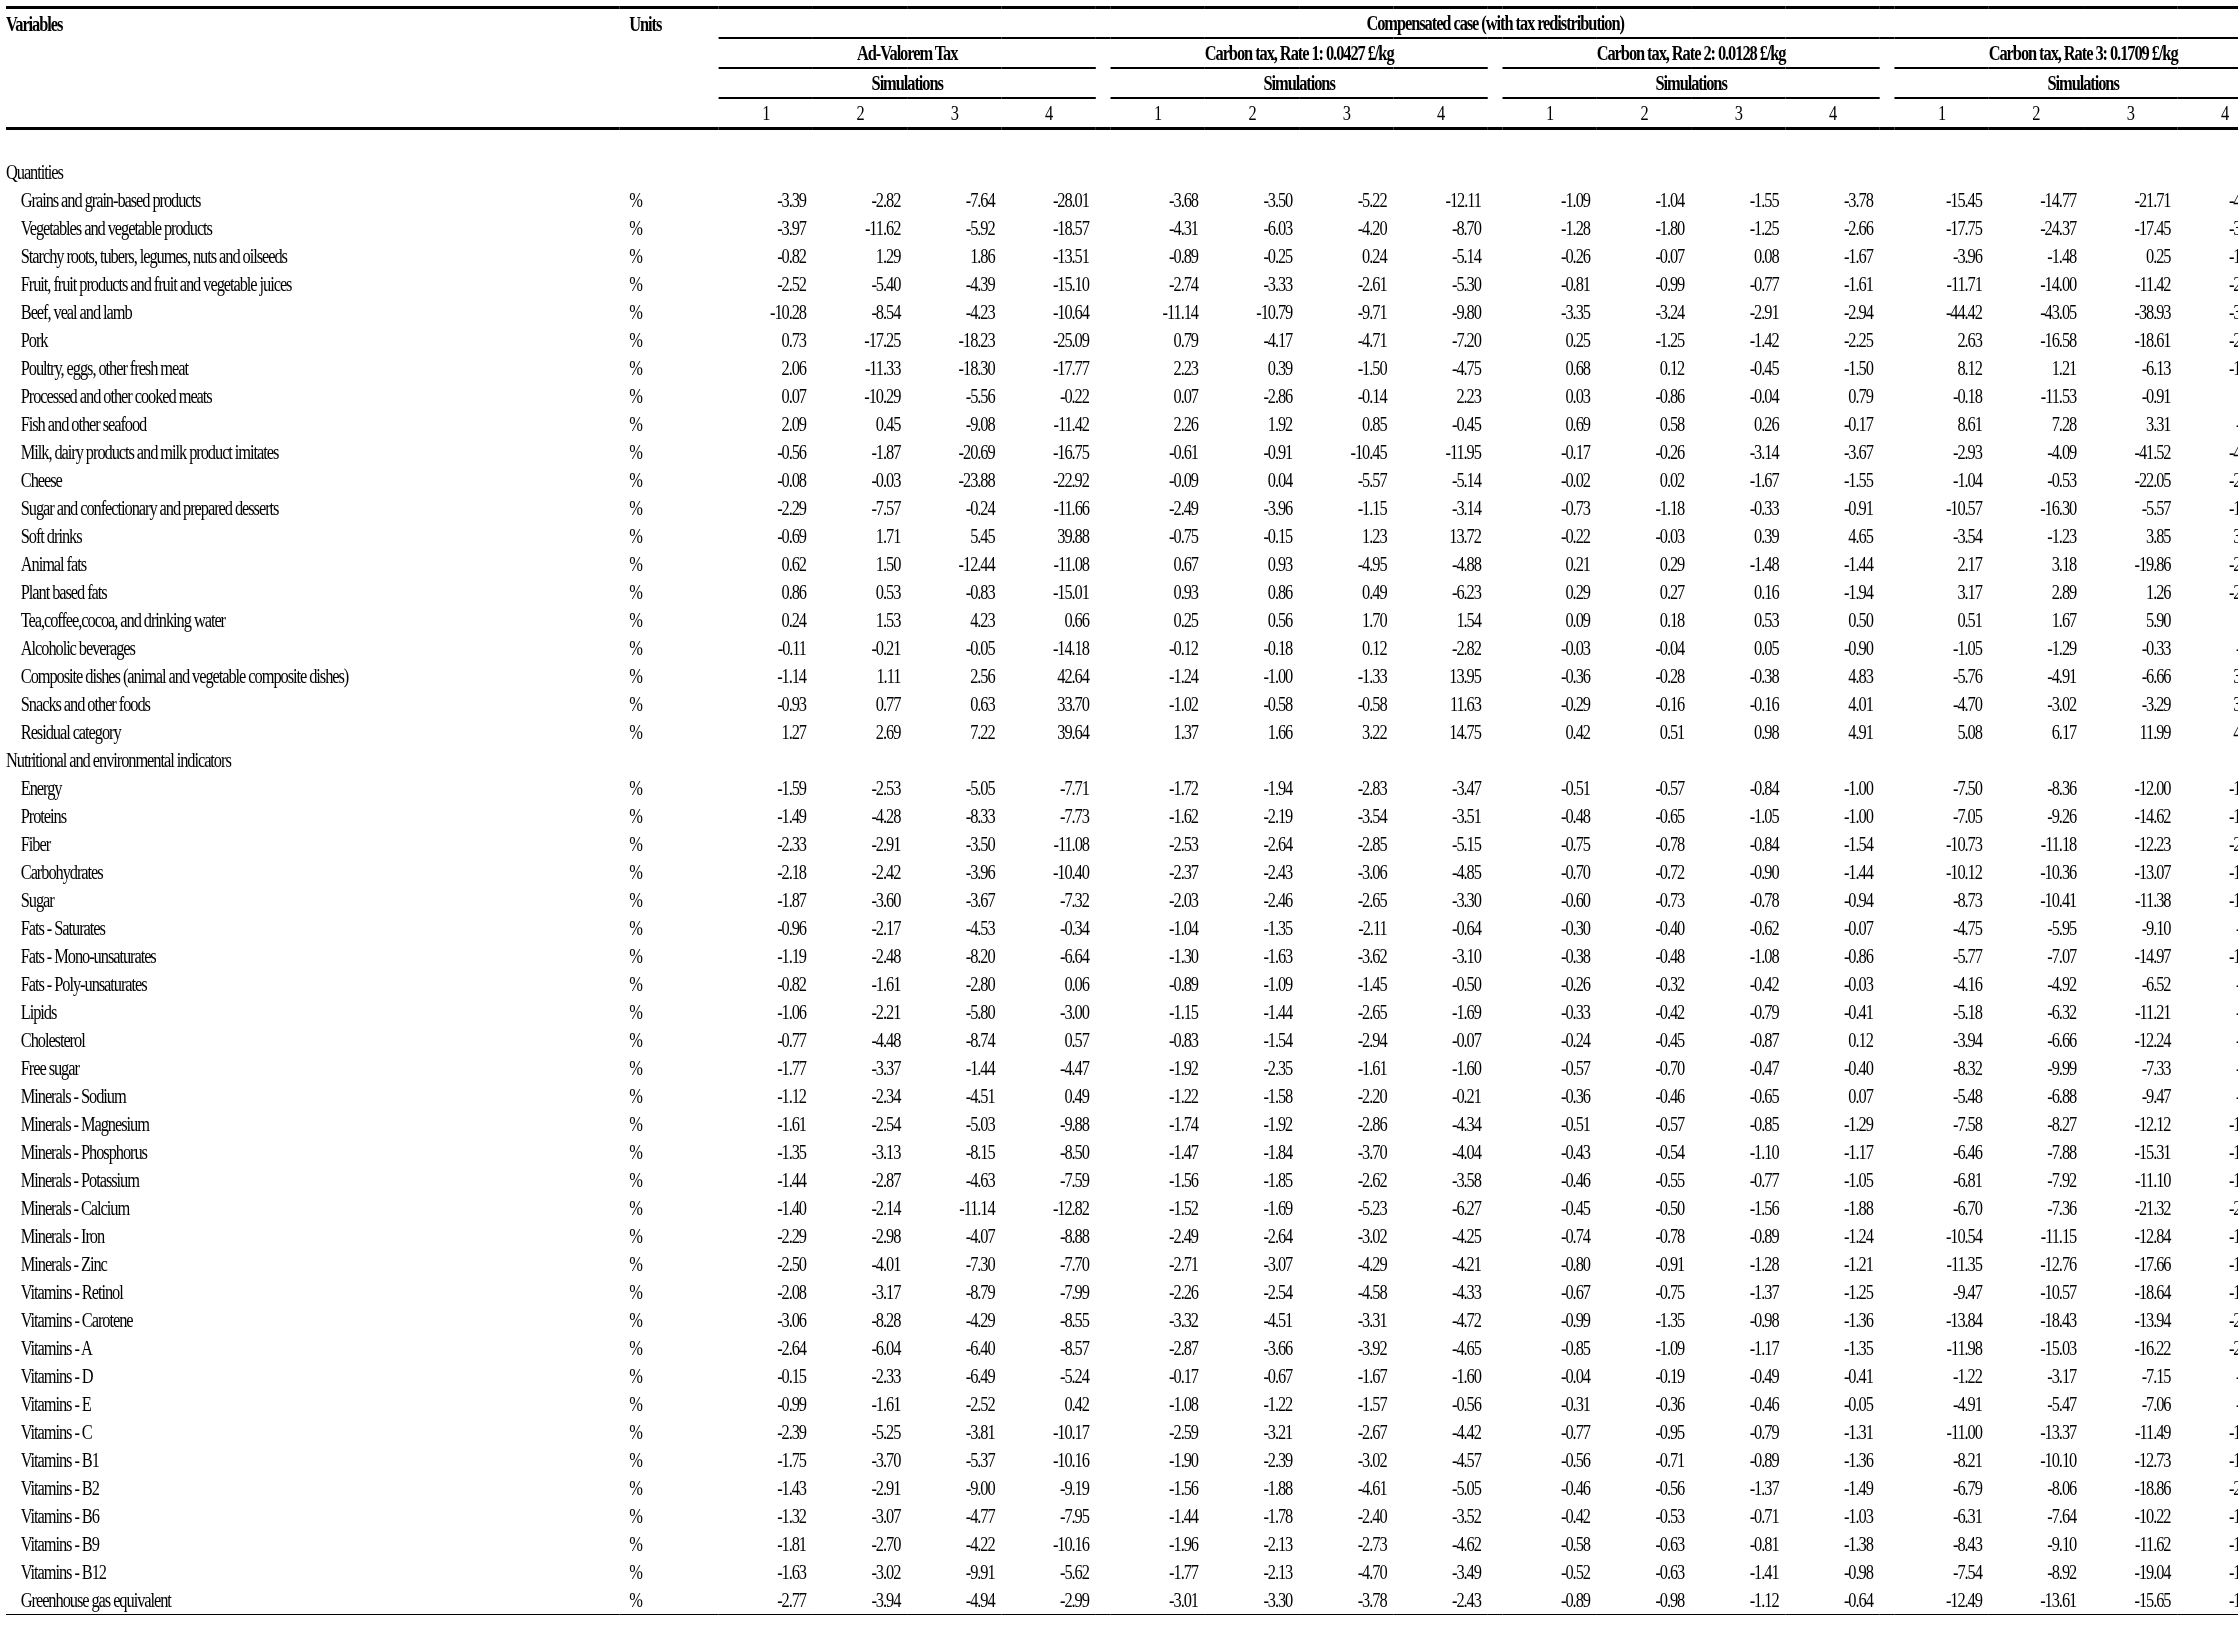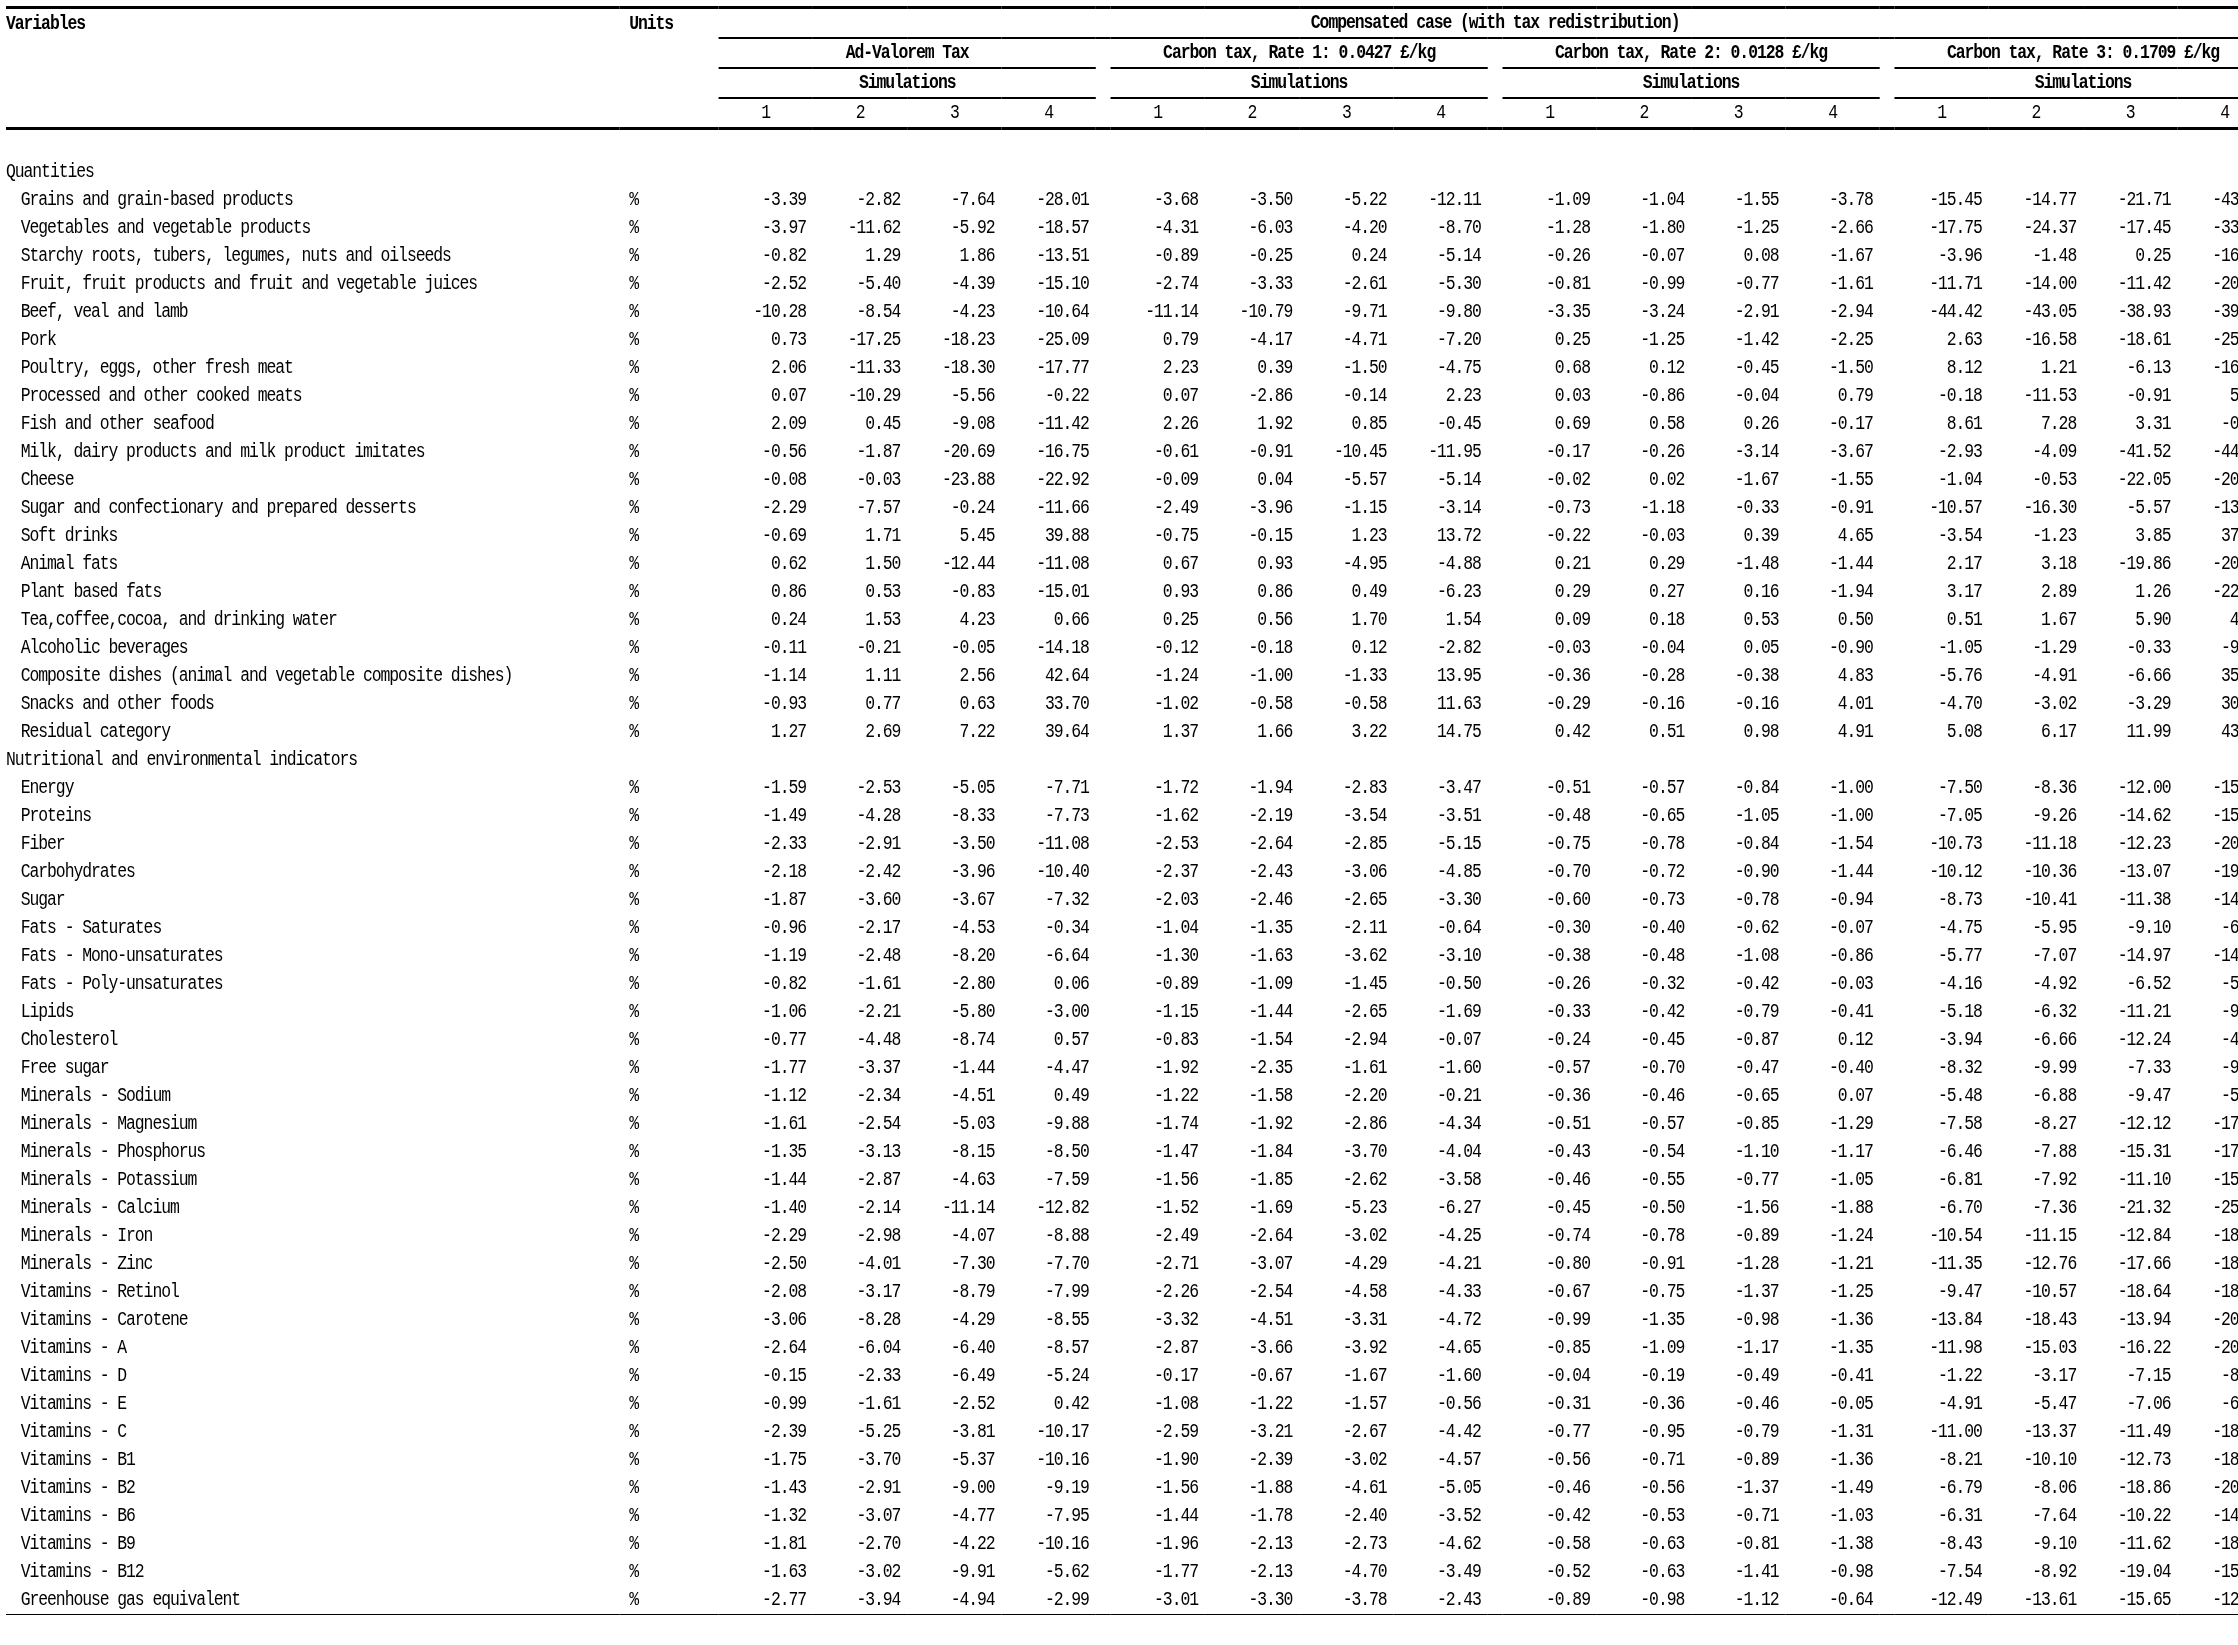--- a/index.html
+++ b/index.html
@@ -8,7 +8,7 @@
     font-family: "Liberation Serif", "DejaVu Serif", serif;
     color: #000;
   }
-  .page { position: relative; width: 2239px; height: 1645px; font-family: Liberation Mono, monospace; }
+  .page { position: relative; width: 2239px; height: 1645px; }
   table.t {
     position: absolute; left: 6px; top: 6px;
     width: 2229px;

